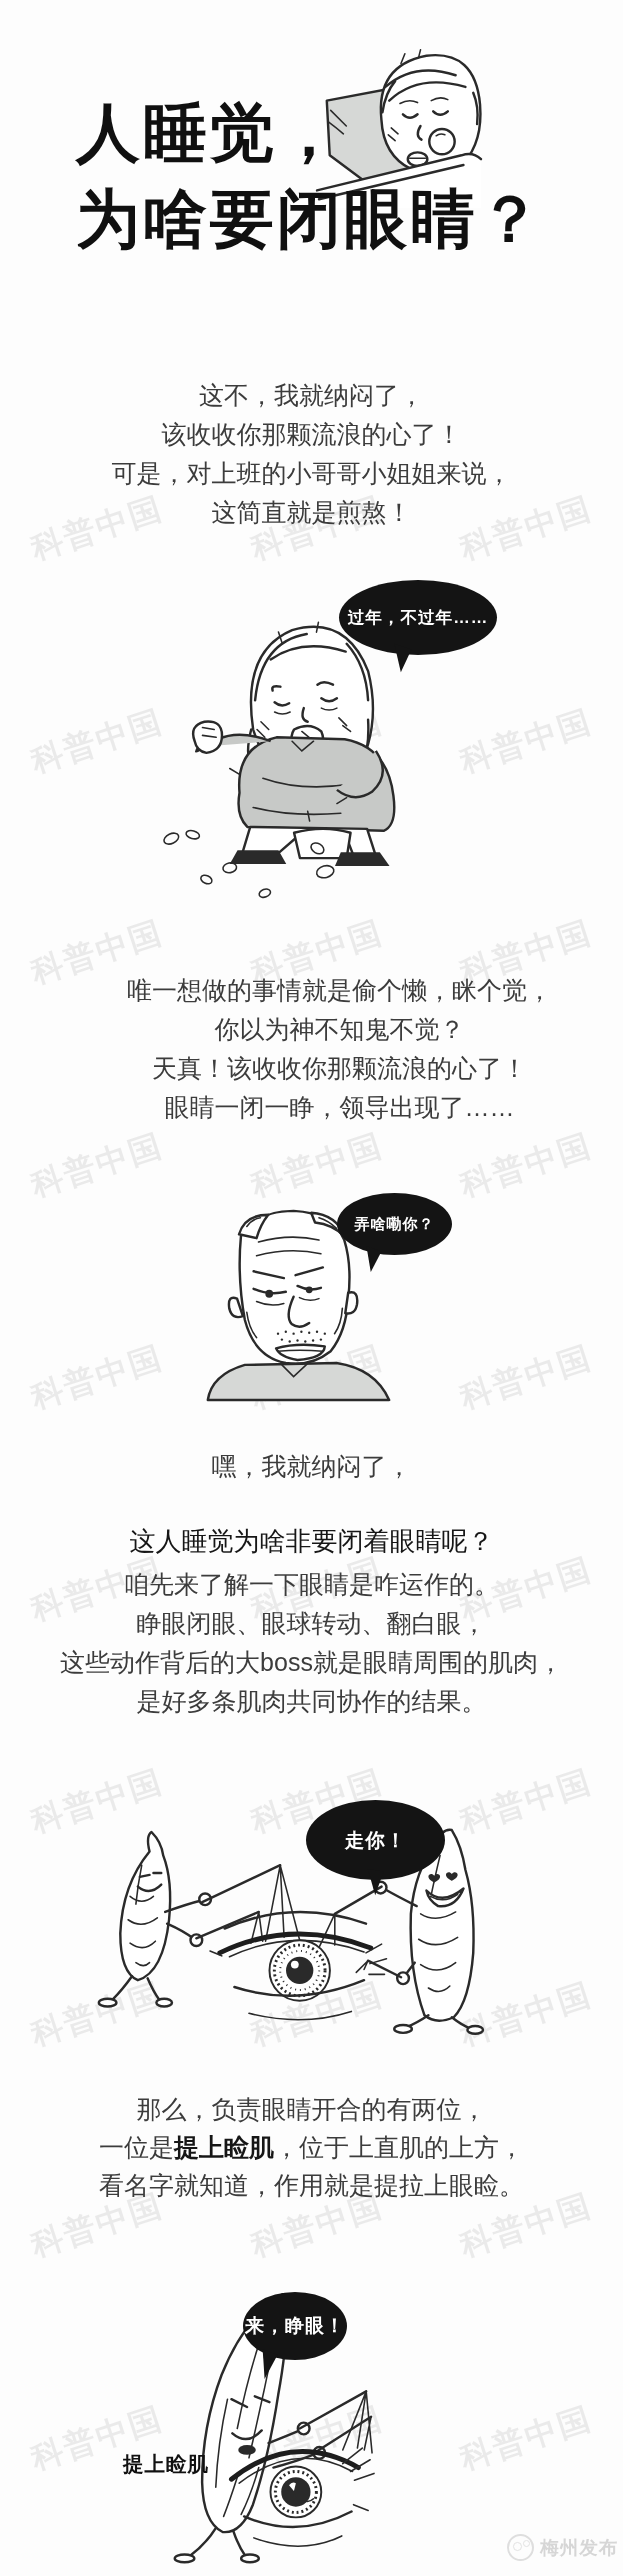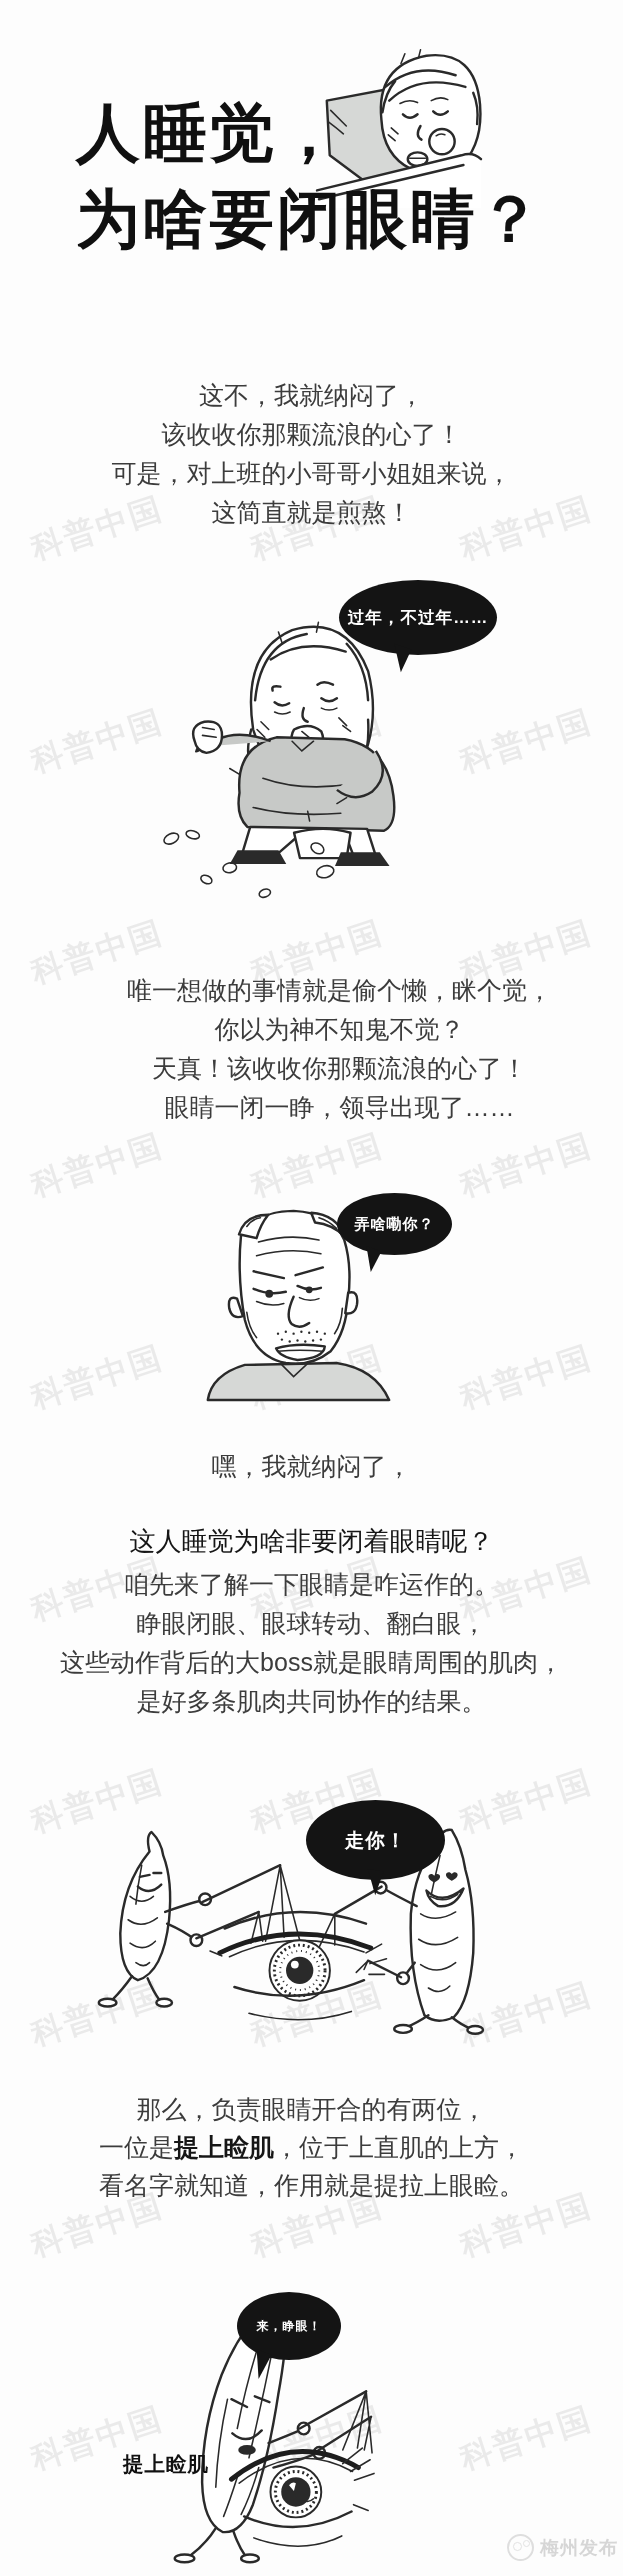--- a/index.html
+++ b/index.html
@@ -270,7 +270,7 @@
   <div>看名字就知道，作用就是提拉上眼睑。</div>
 </div>
 
-<div class="bubble" style="left:237px;top:2292px;width:104px;height:68px;font-size:12px;text-align:right;">
+<div class="bubble" style="left:243px;top:2292px;width:104px;height:68px;font-size:19px;text-align:right;">
   <span>来，睁眼！</span>
   <span class="tail" style="left:13.7px;top:59px;border-width:27px 3.9px 0 13.7px;transform:rotate(22deg);"></span>
 </div>

